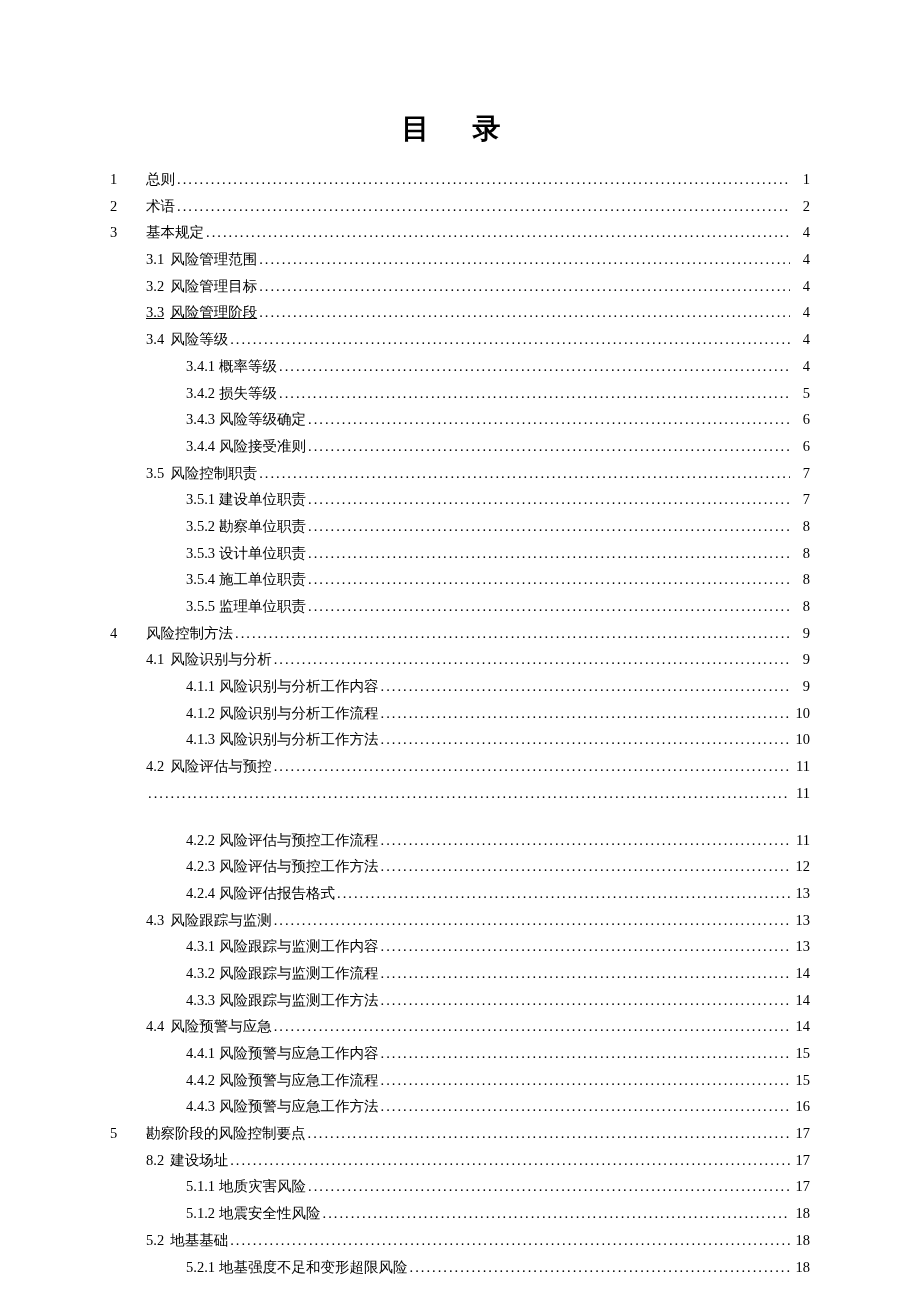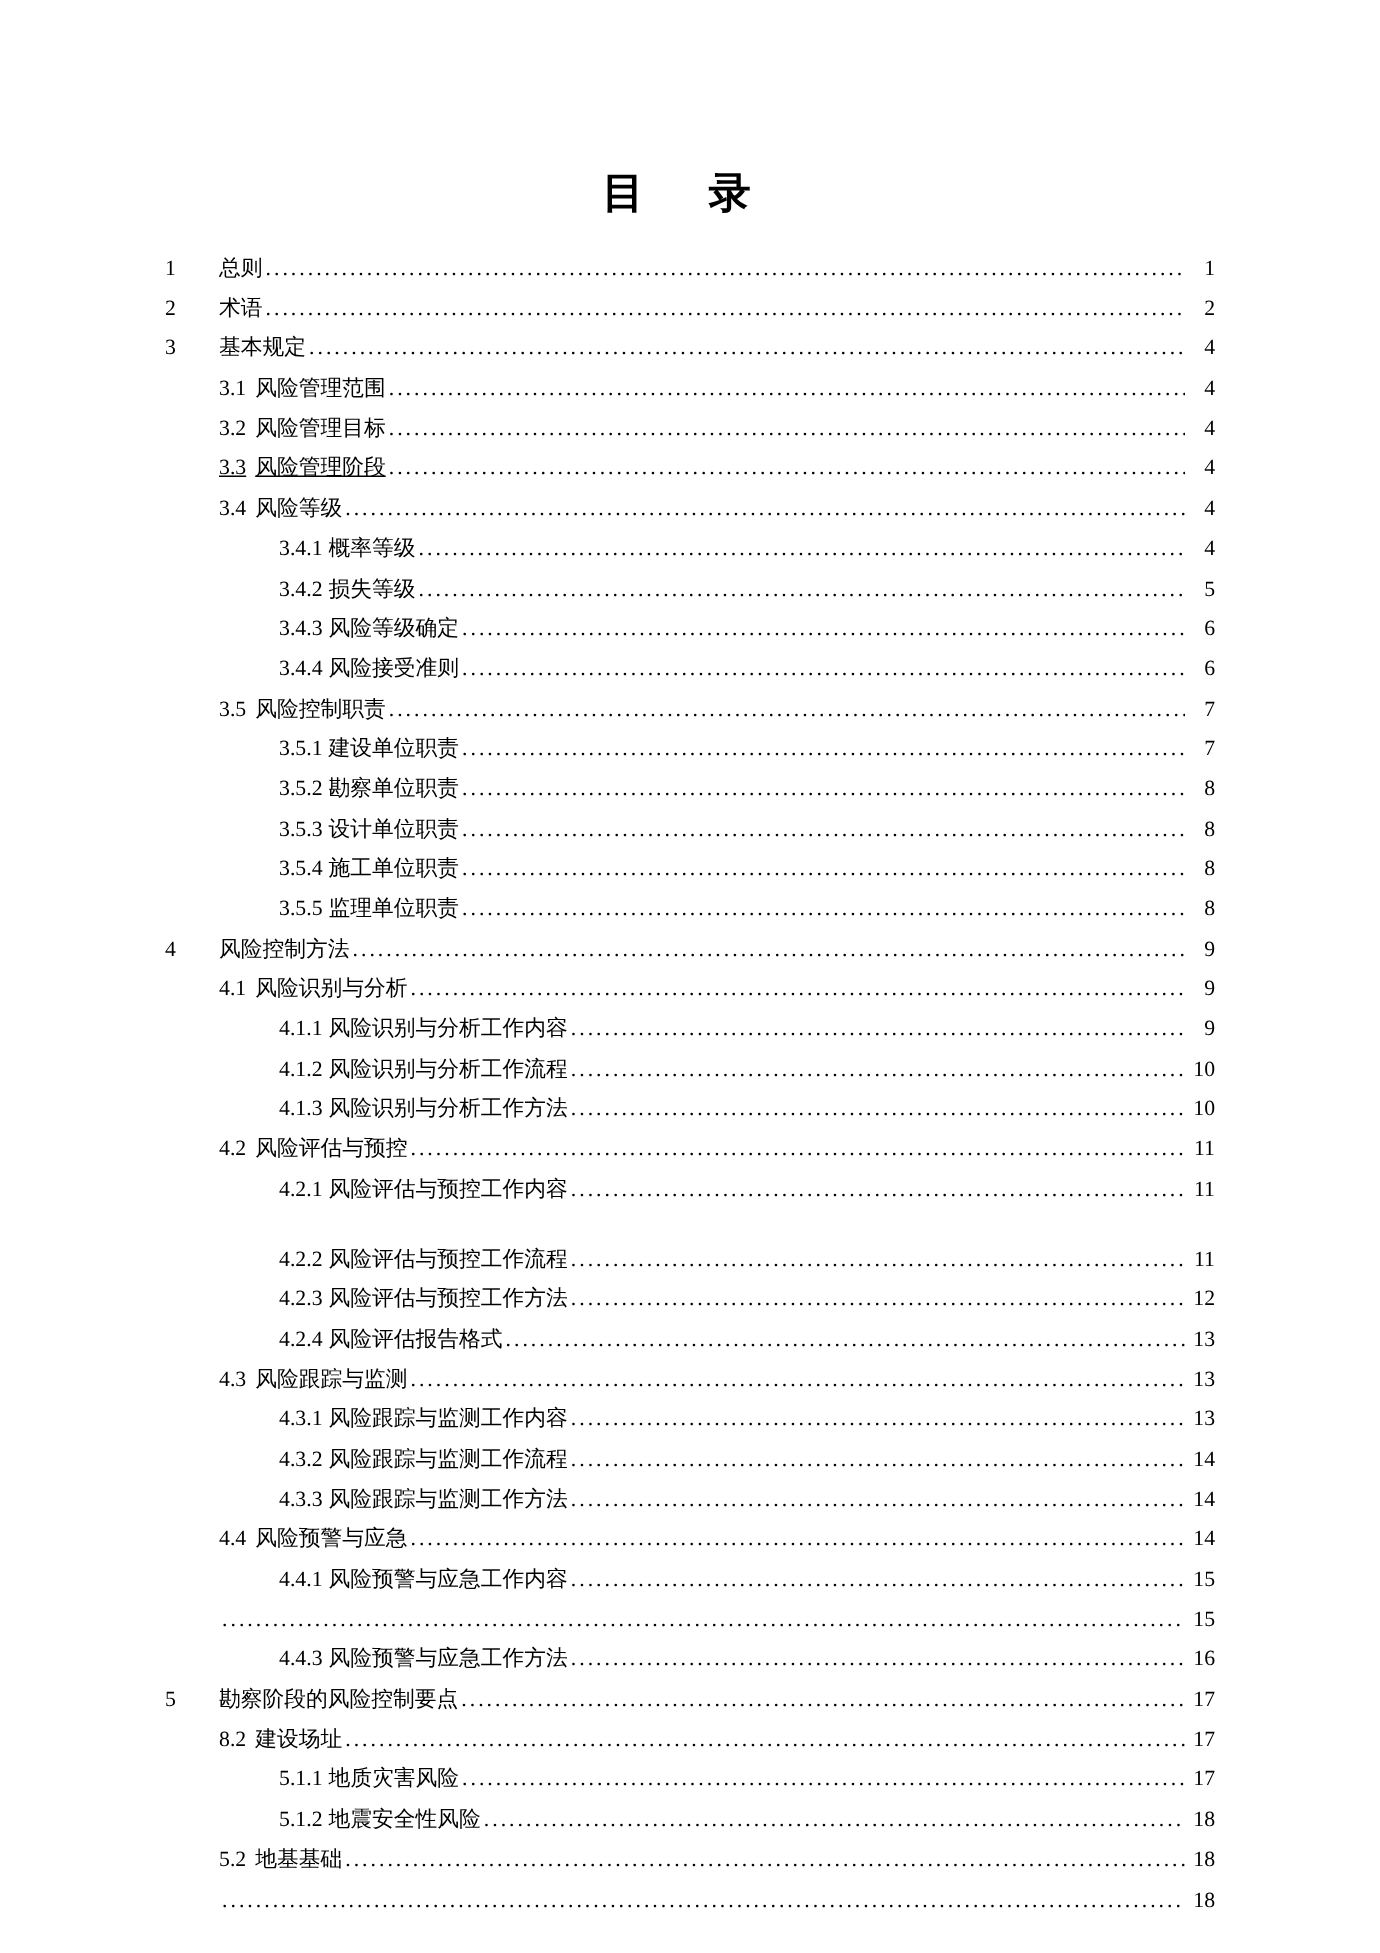--- a/index.html
+++ b/index.html
@@ -210,7 +210,6 @@
     </div>
     <div class="toc-row">
       <span class="toc-num-col"></span>
-      <span class="toc-text indent-1" style="padding-left: 40px;"><span class="sec-label-3">4.2.1</span><span>风险评估与预控工作内容</span></span>
       <span class="toc-leader"></span>
       <span class="toc-page">11</span>
     </div>

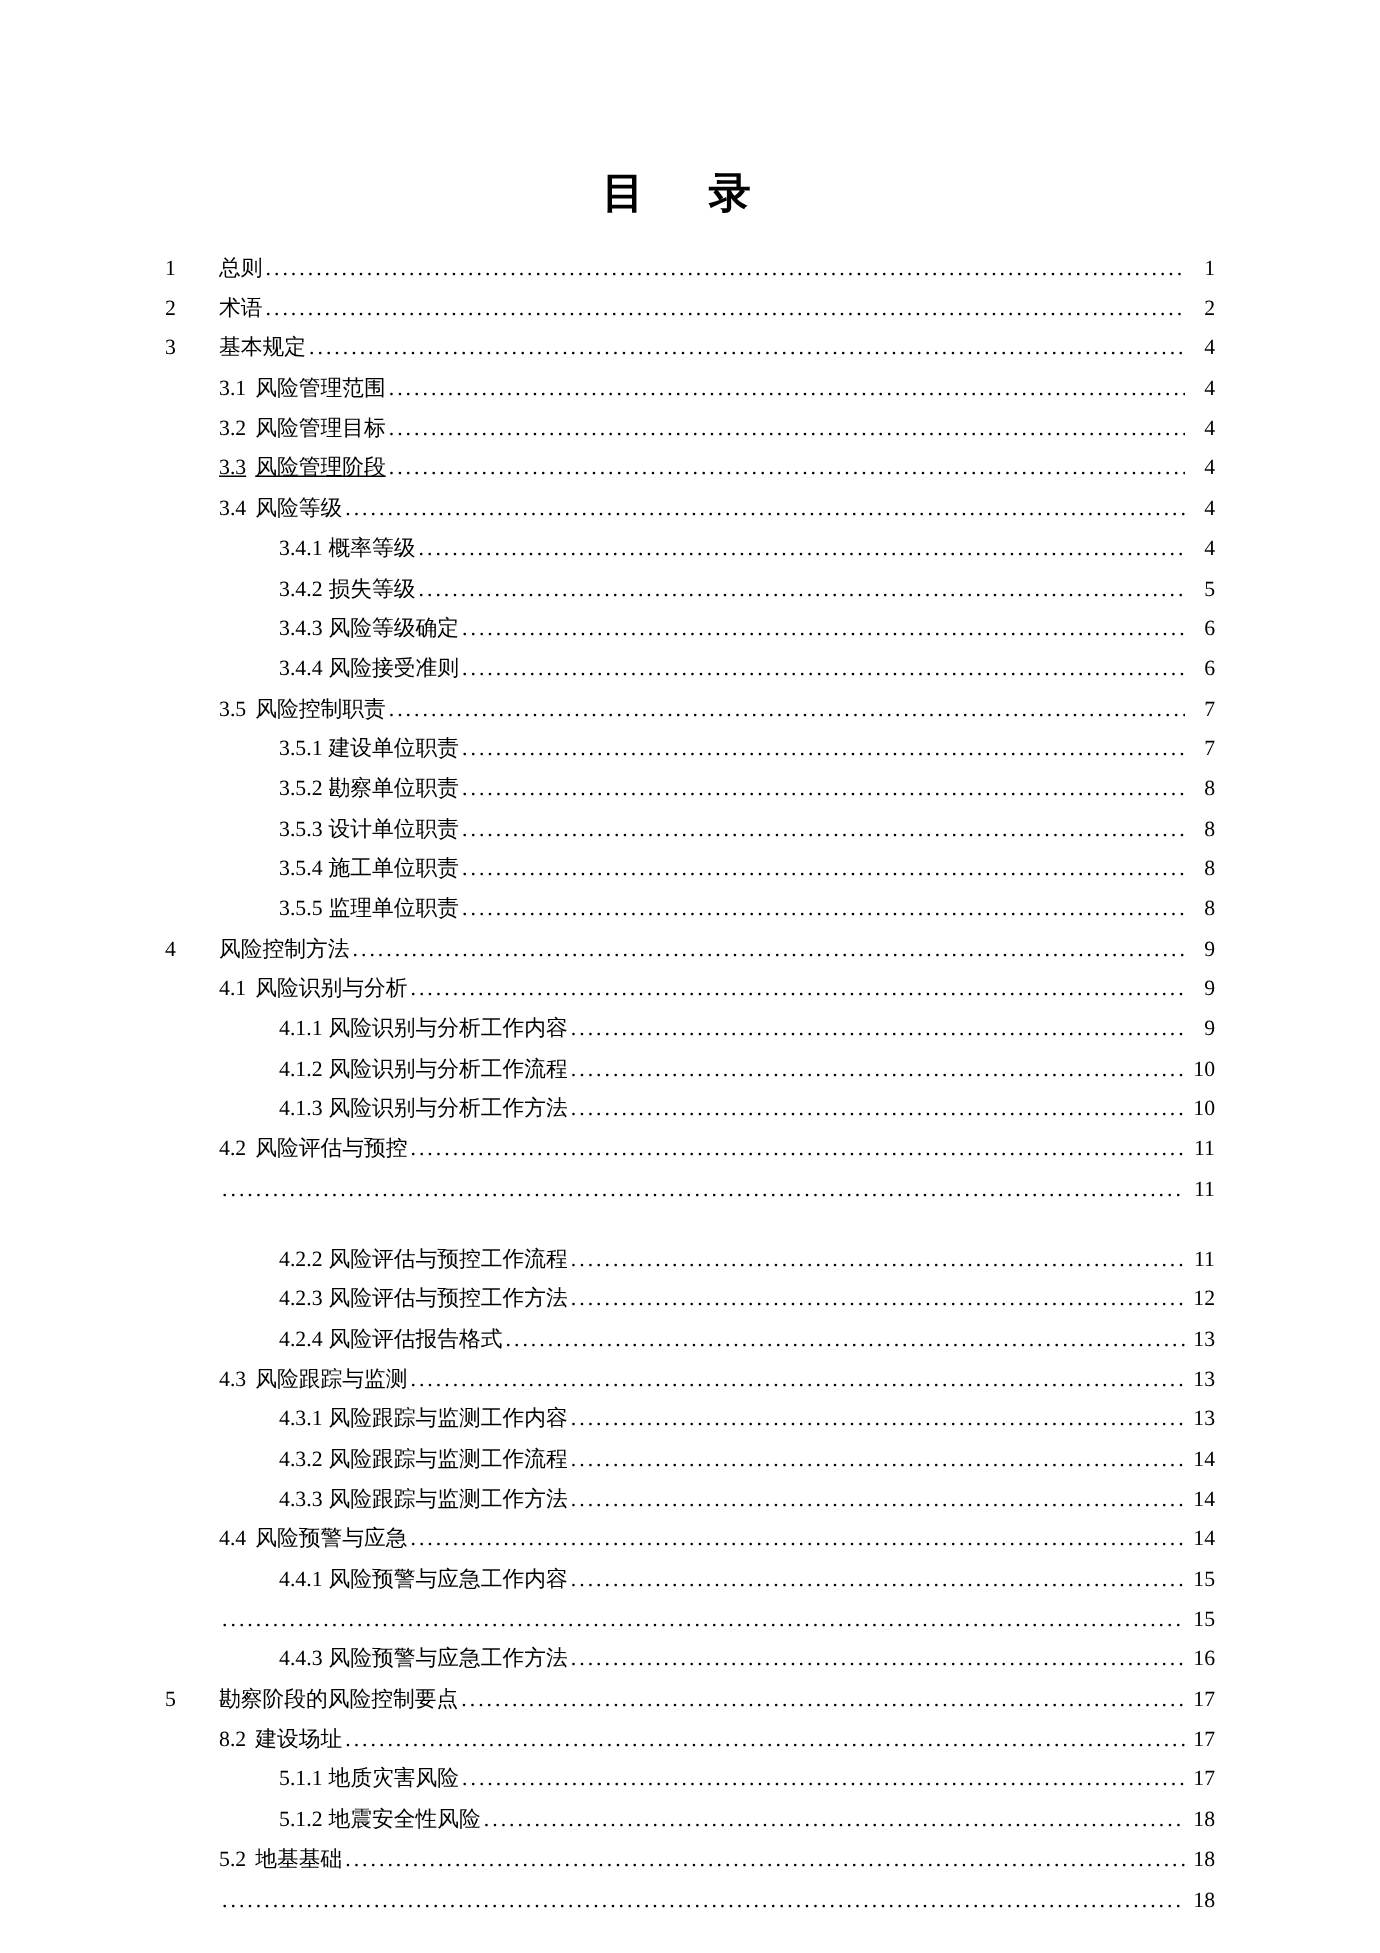--- a/index.html
+++ b/index.html
@@ -269,6 +269,7 @@
     </div>
     <div class="toc-row">
       <span class="toc-num-col"></span>
+      <span class="toc-text indent-1" style="padding-left: 40px;"><span class="sec-label-3">4.4.2</span><span>风险预警与应急工作流程</span></span>
       <span class="toc-leader"></span>
       <span class="toc-page">15</span>
     </div>

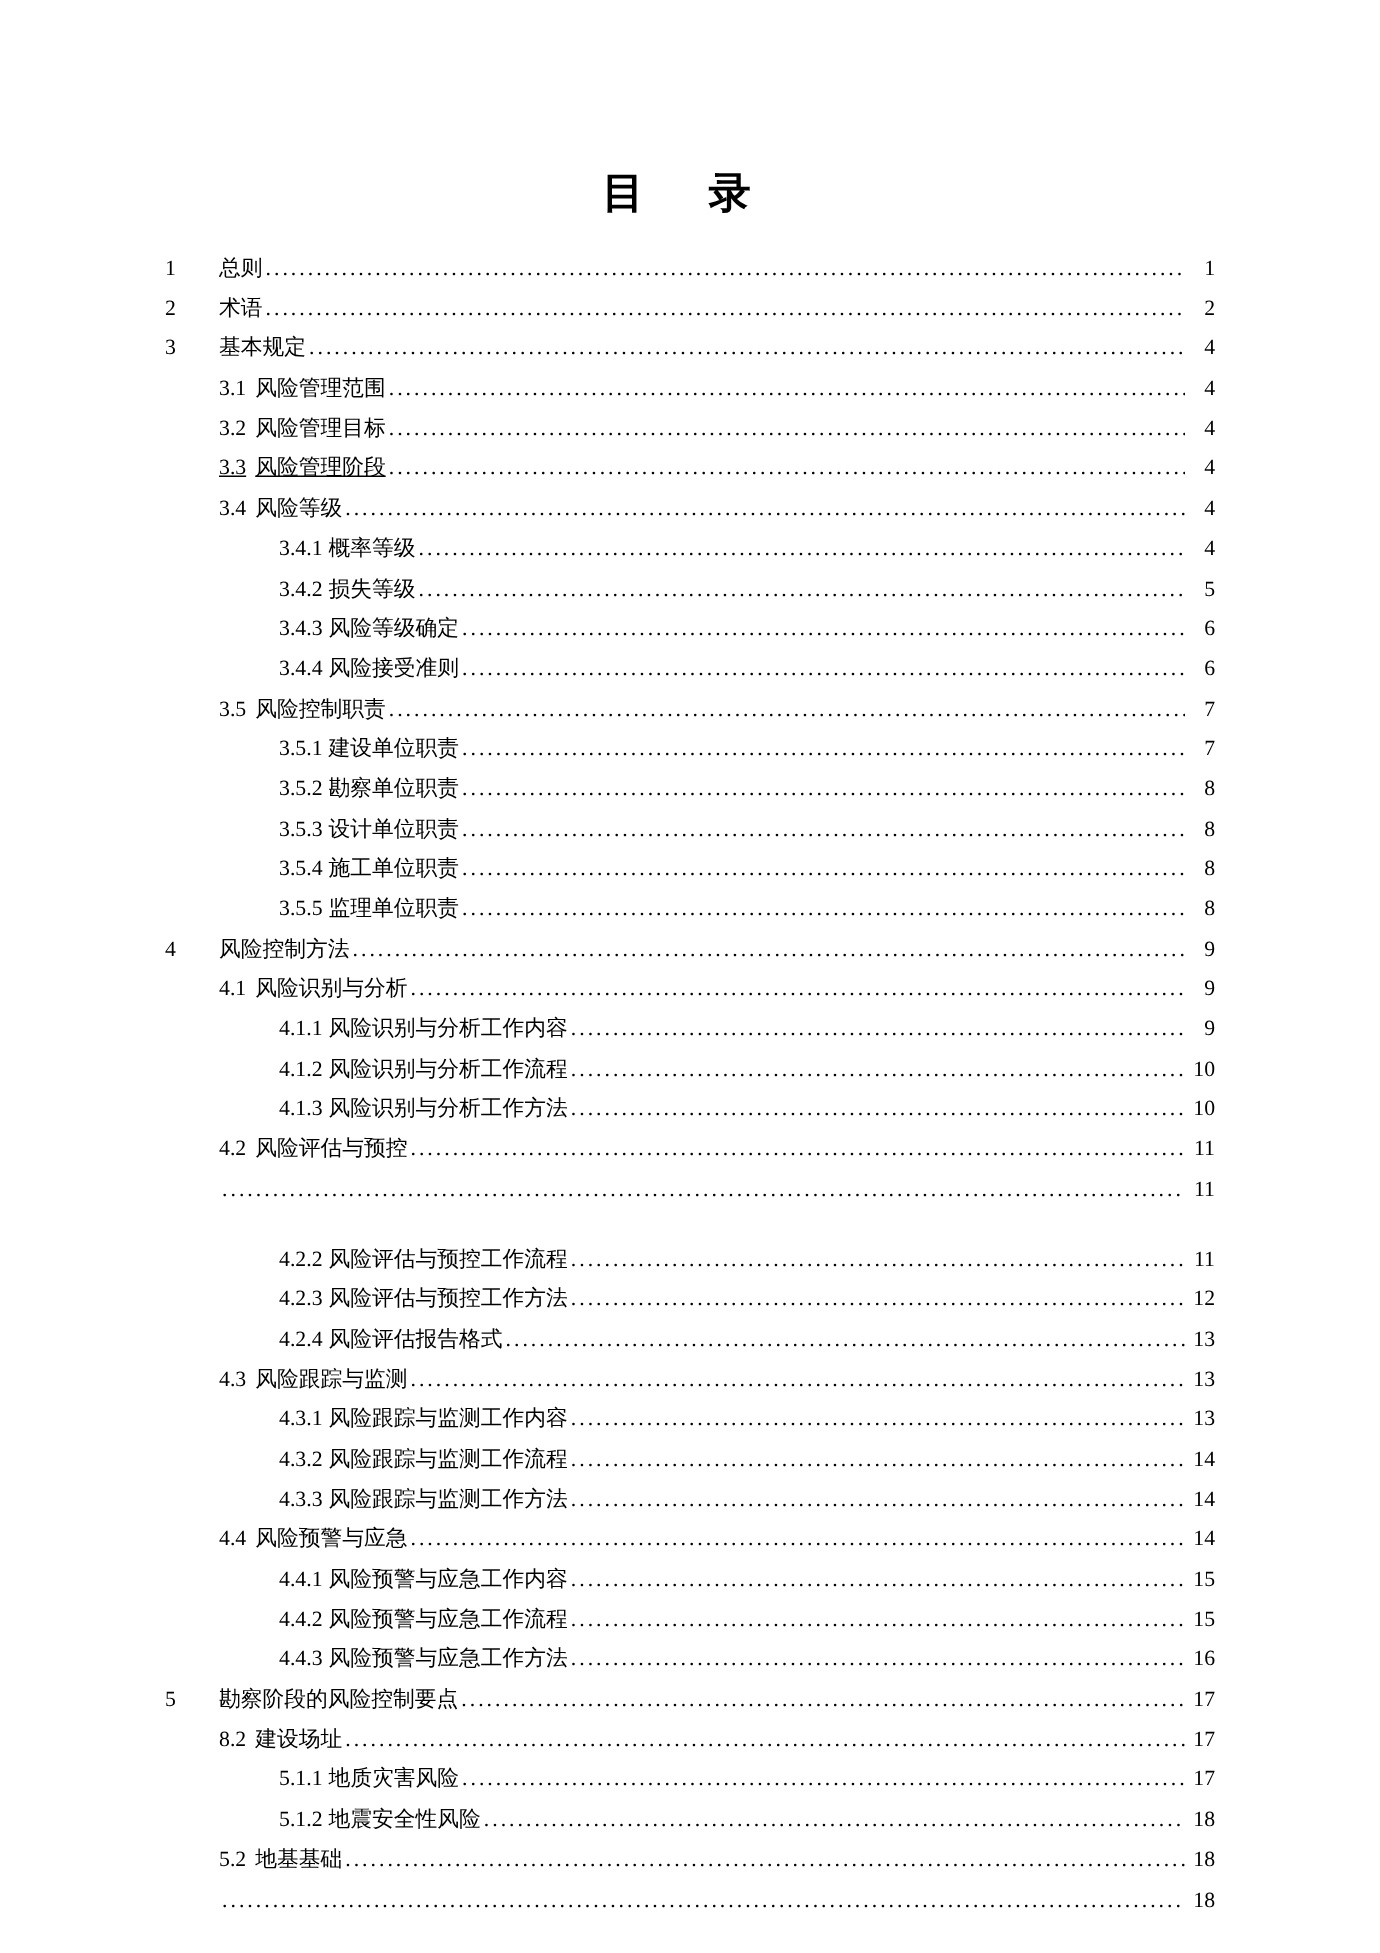--- a/index.html
+++ b/index.html
@@ -311,6 +311,7 @@
     </div>
     <div class="toc-row">
       <span class="toc-num-col"></span>
+      <span class="toc-text indent-1" style="padding-left: 40px;"><span class="sec-label-3">5.2.1</span><span>地基强度不足和变形超限风险</span></span>
       <span class="toc-leader"></span>
       <span class="toc-page">18</span>
     </div>

